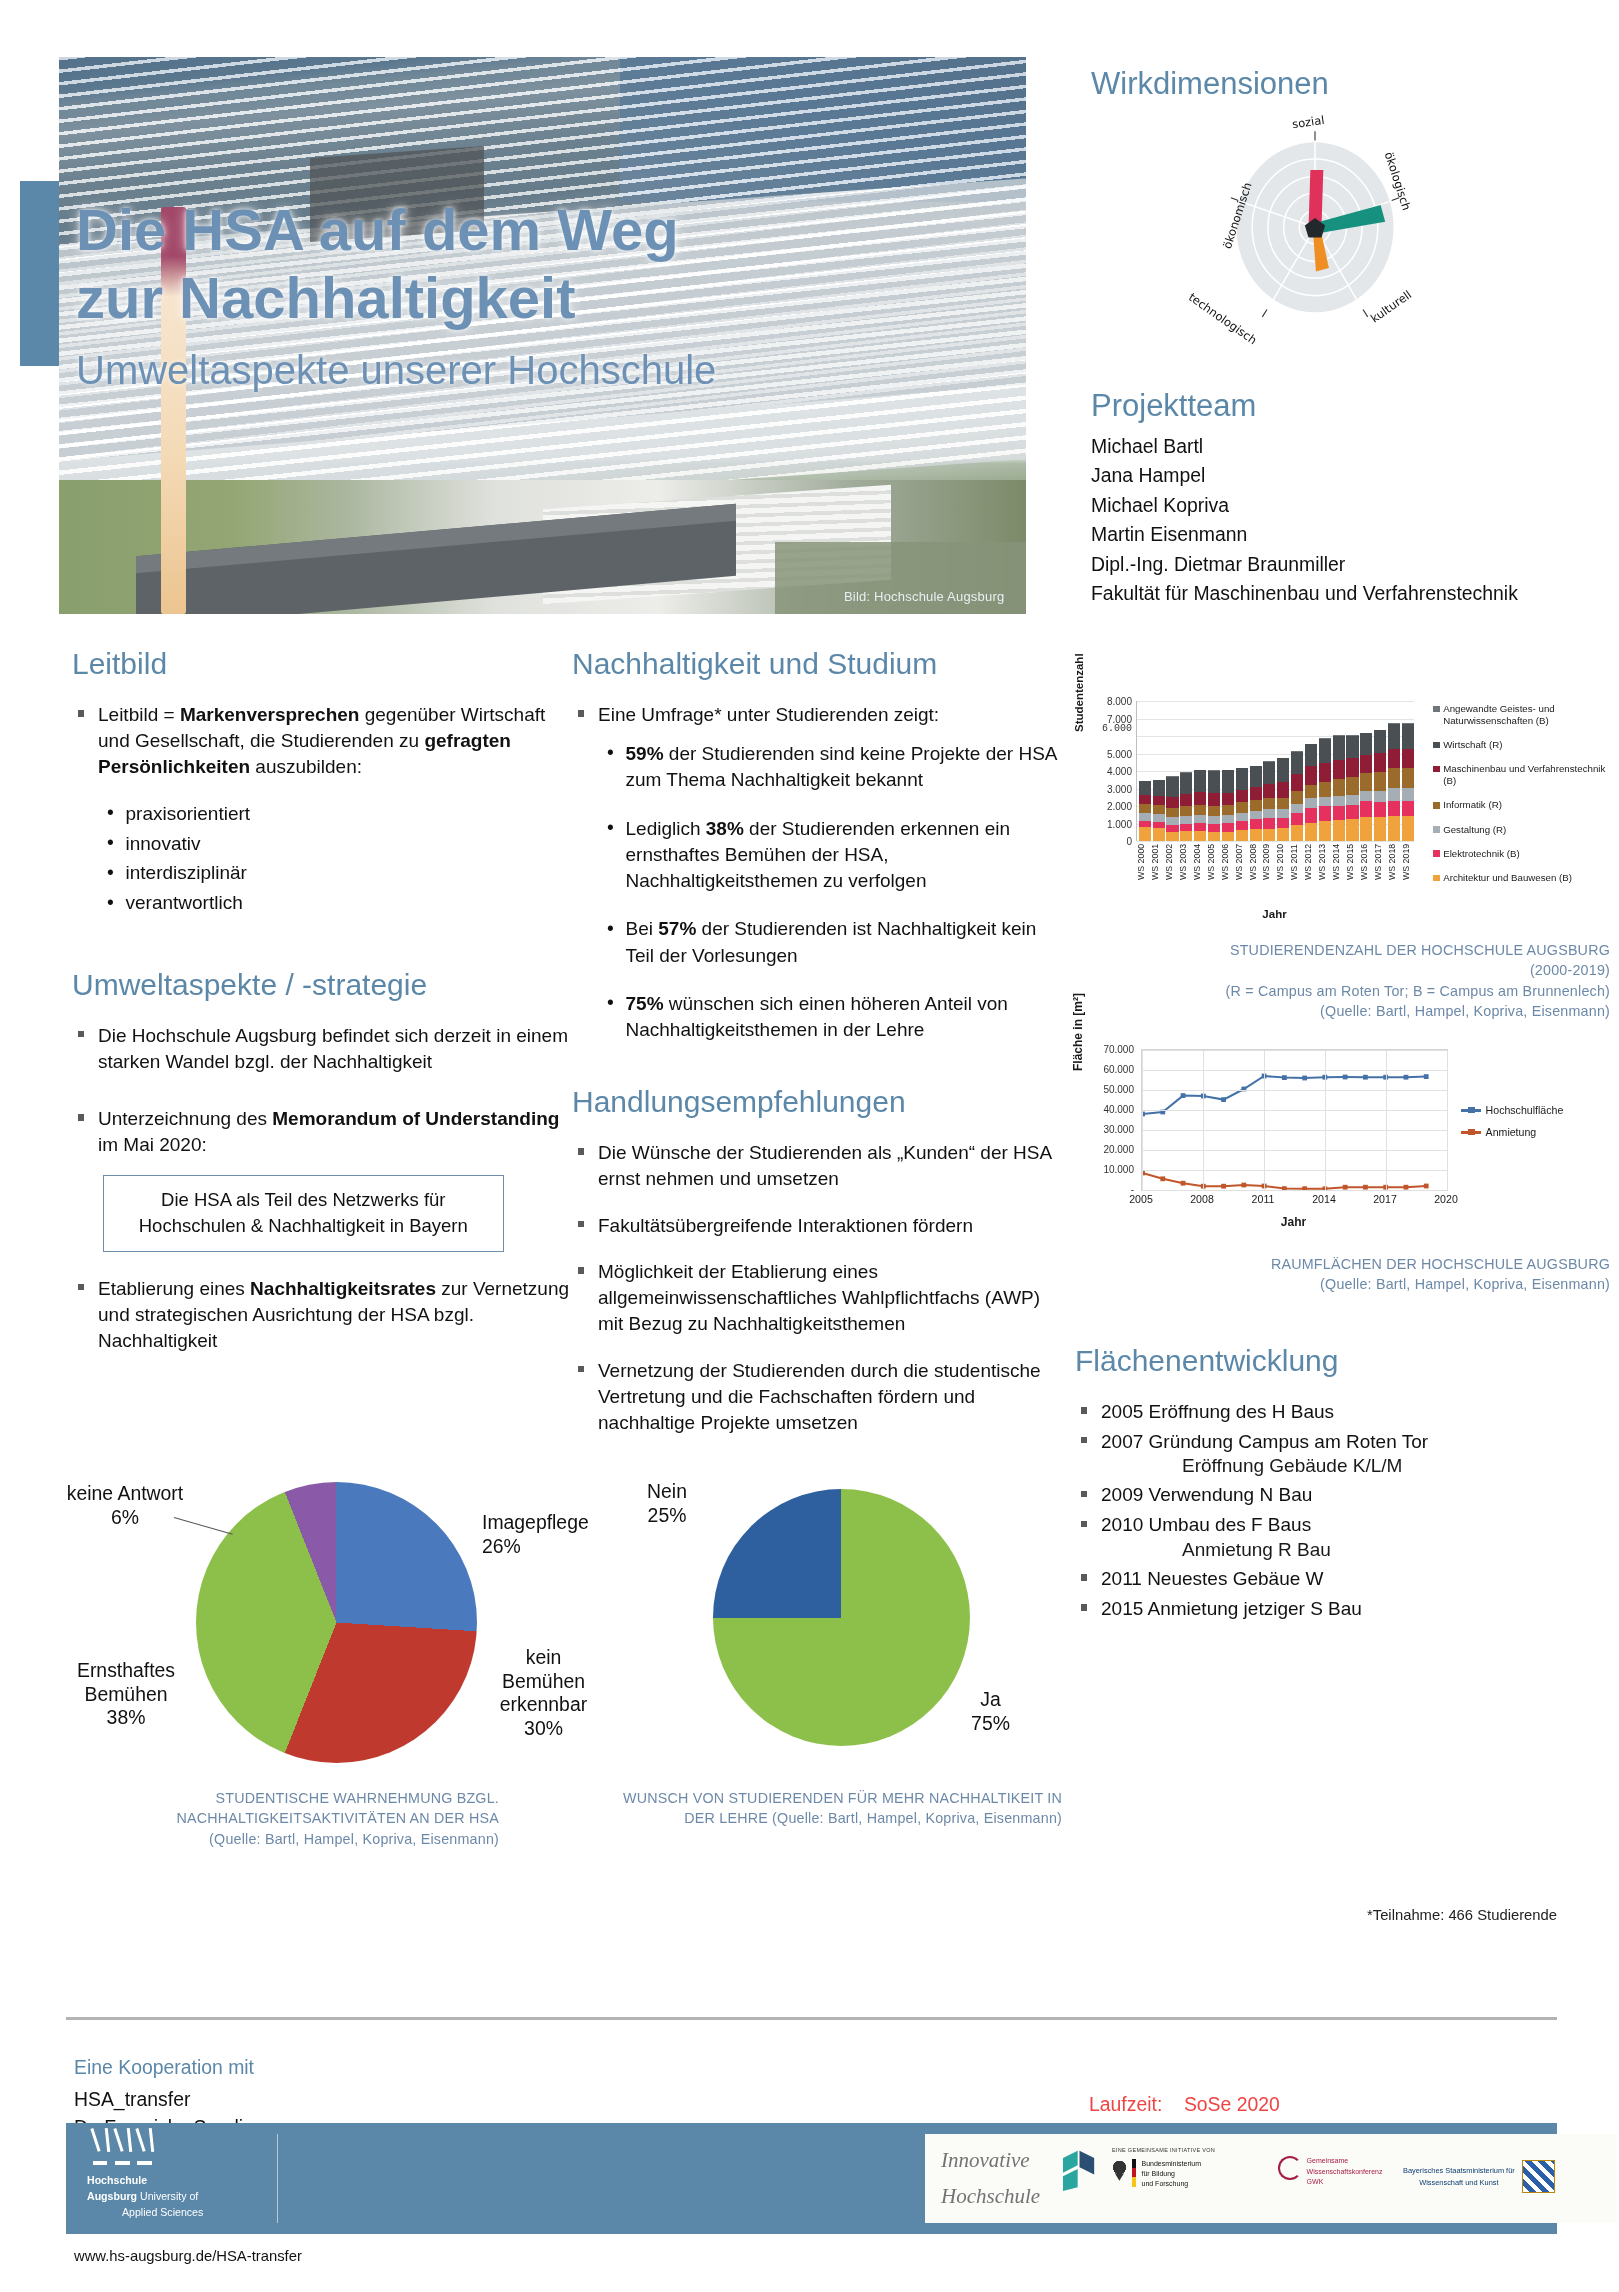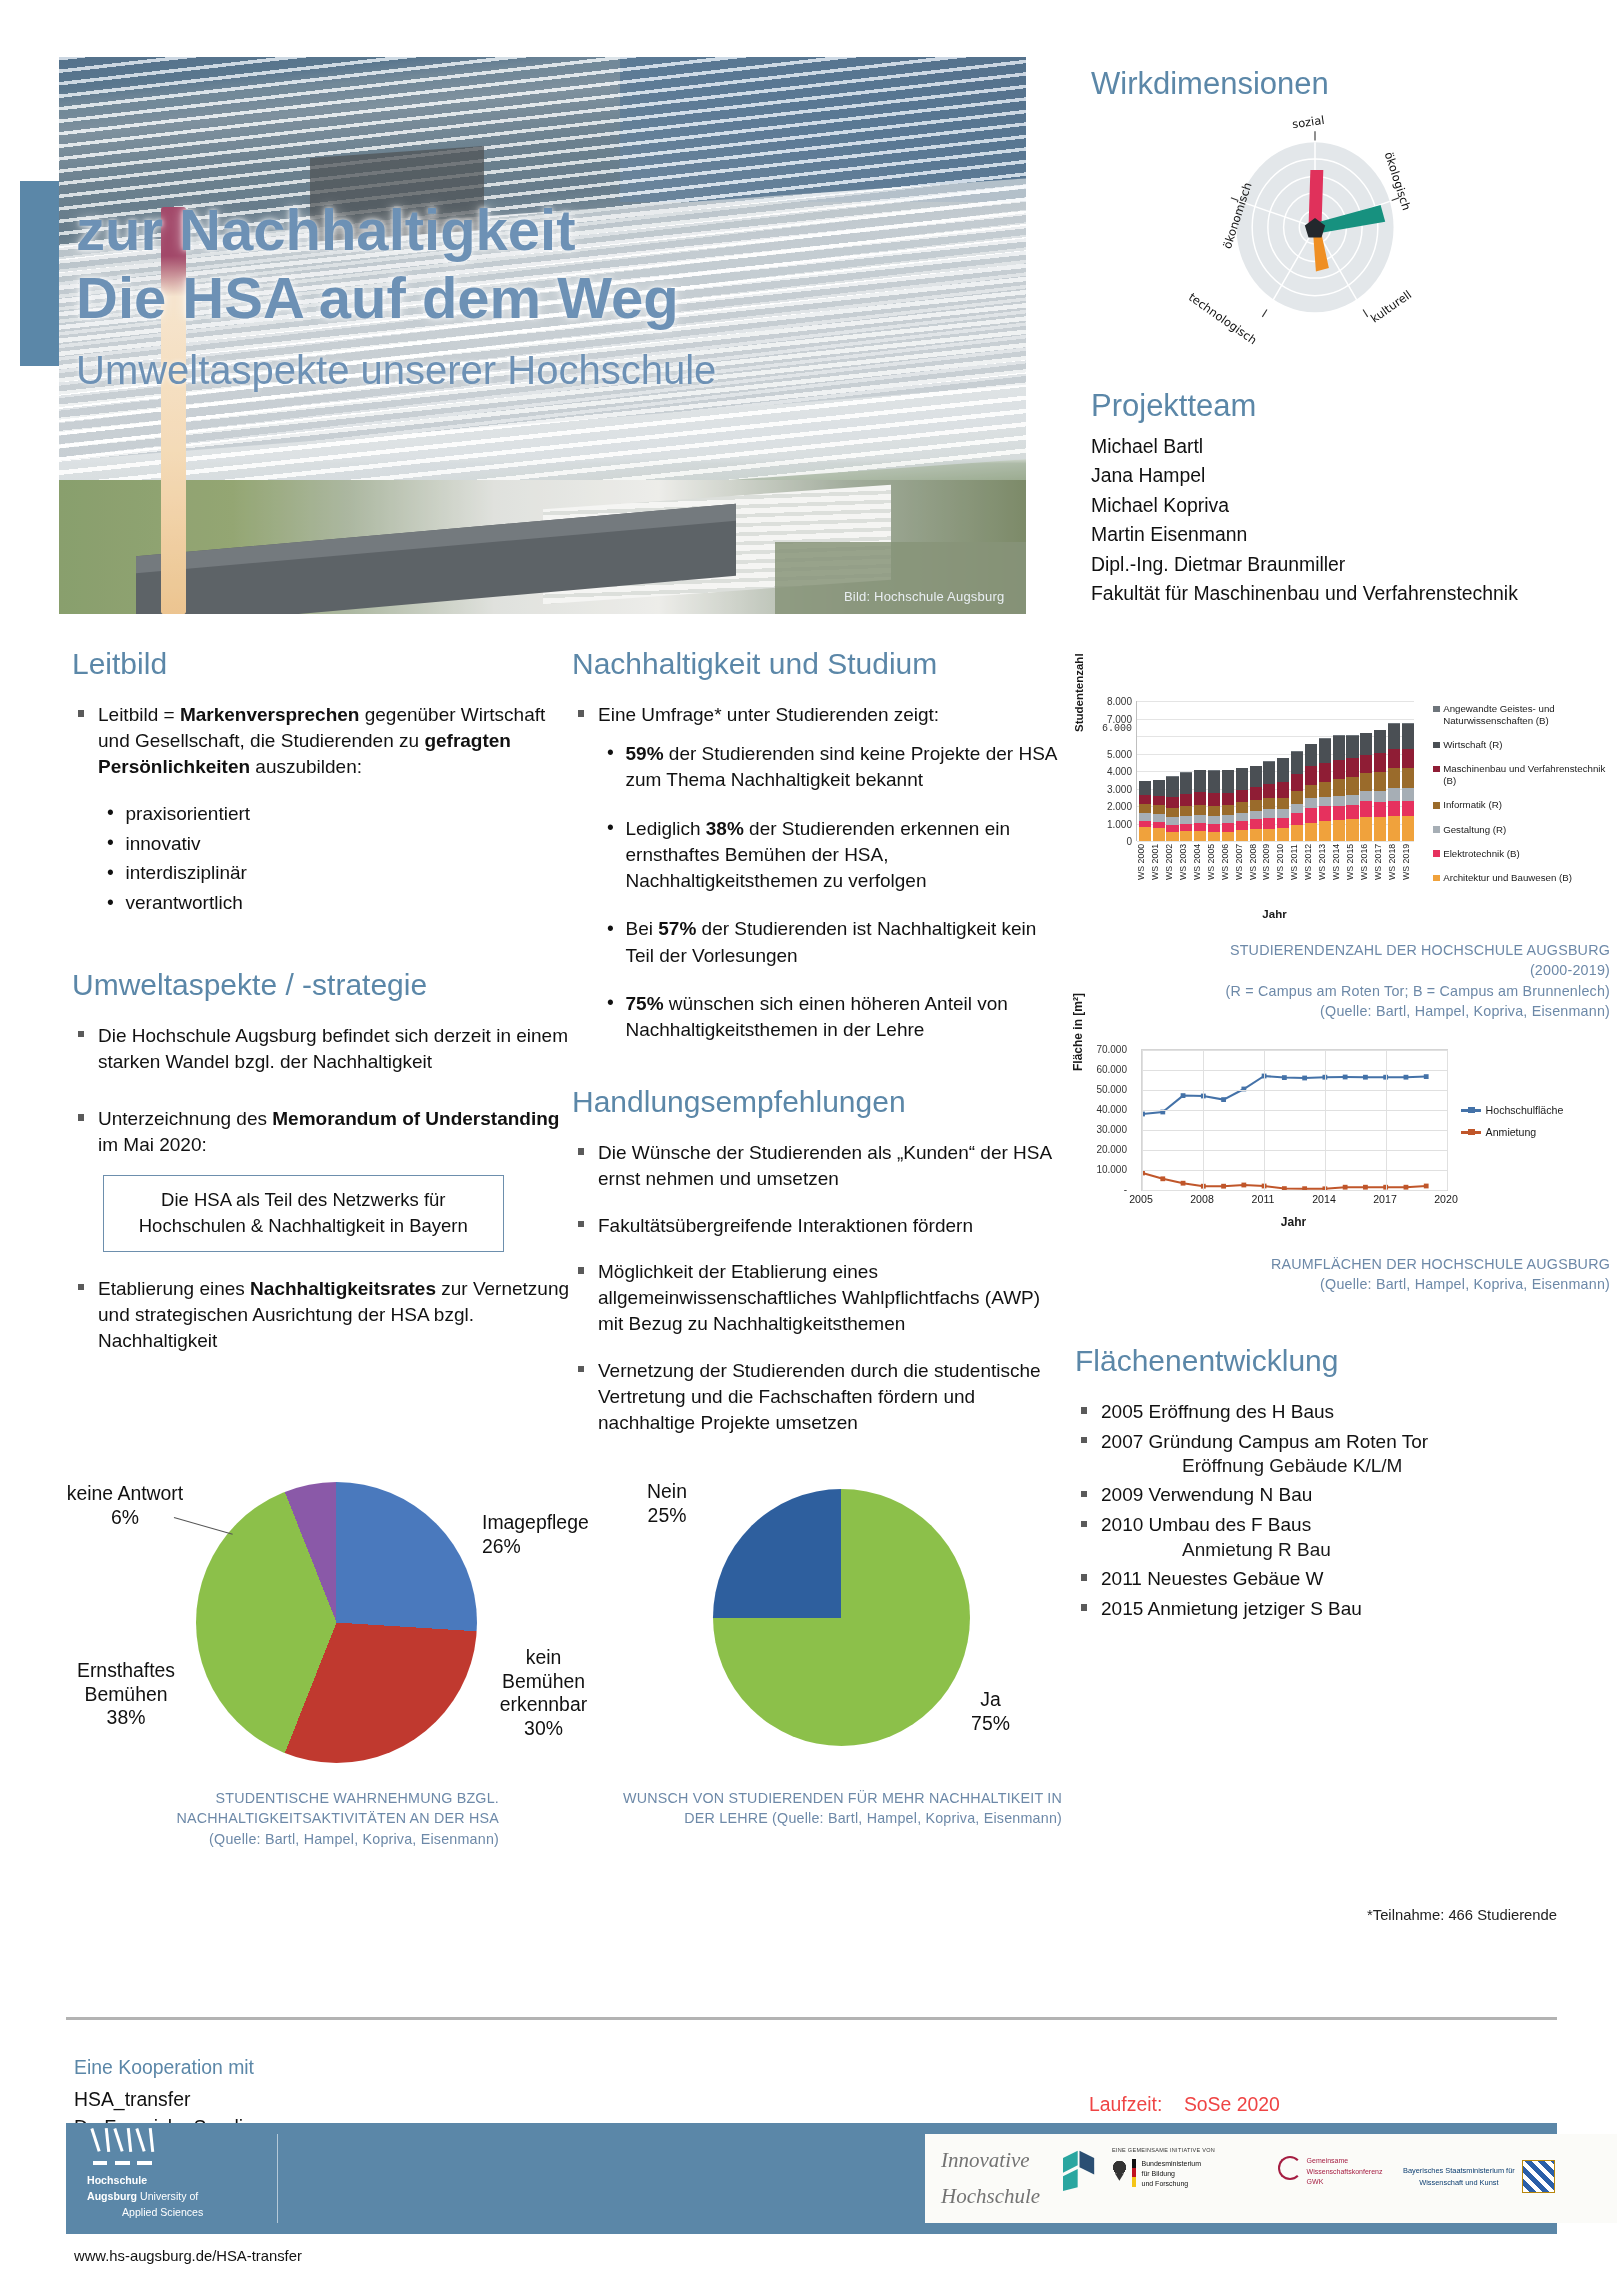--- a/index.html
+++ b/index.html
@@ -183,8 +183,8 @@
   </div>
 
   <div class="title-wrap">
+    <div class="poster-title">Die HSA auf dem Weg</div>
     <div class="poster-title">zur Nachhaltigkeit</div>
-    <div class="poster-title">Die HSA auf dem Weg</div>
     <div class="poster-sub">Umweltaspekte unserer Hochschule</div>
   </div>
   <div class="img-credit">Bild: Hochschule Augsburg</div>

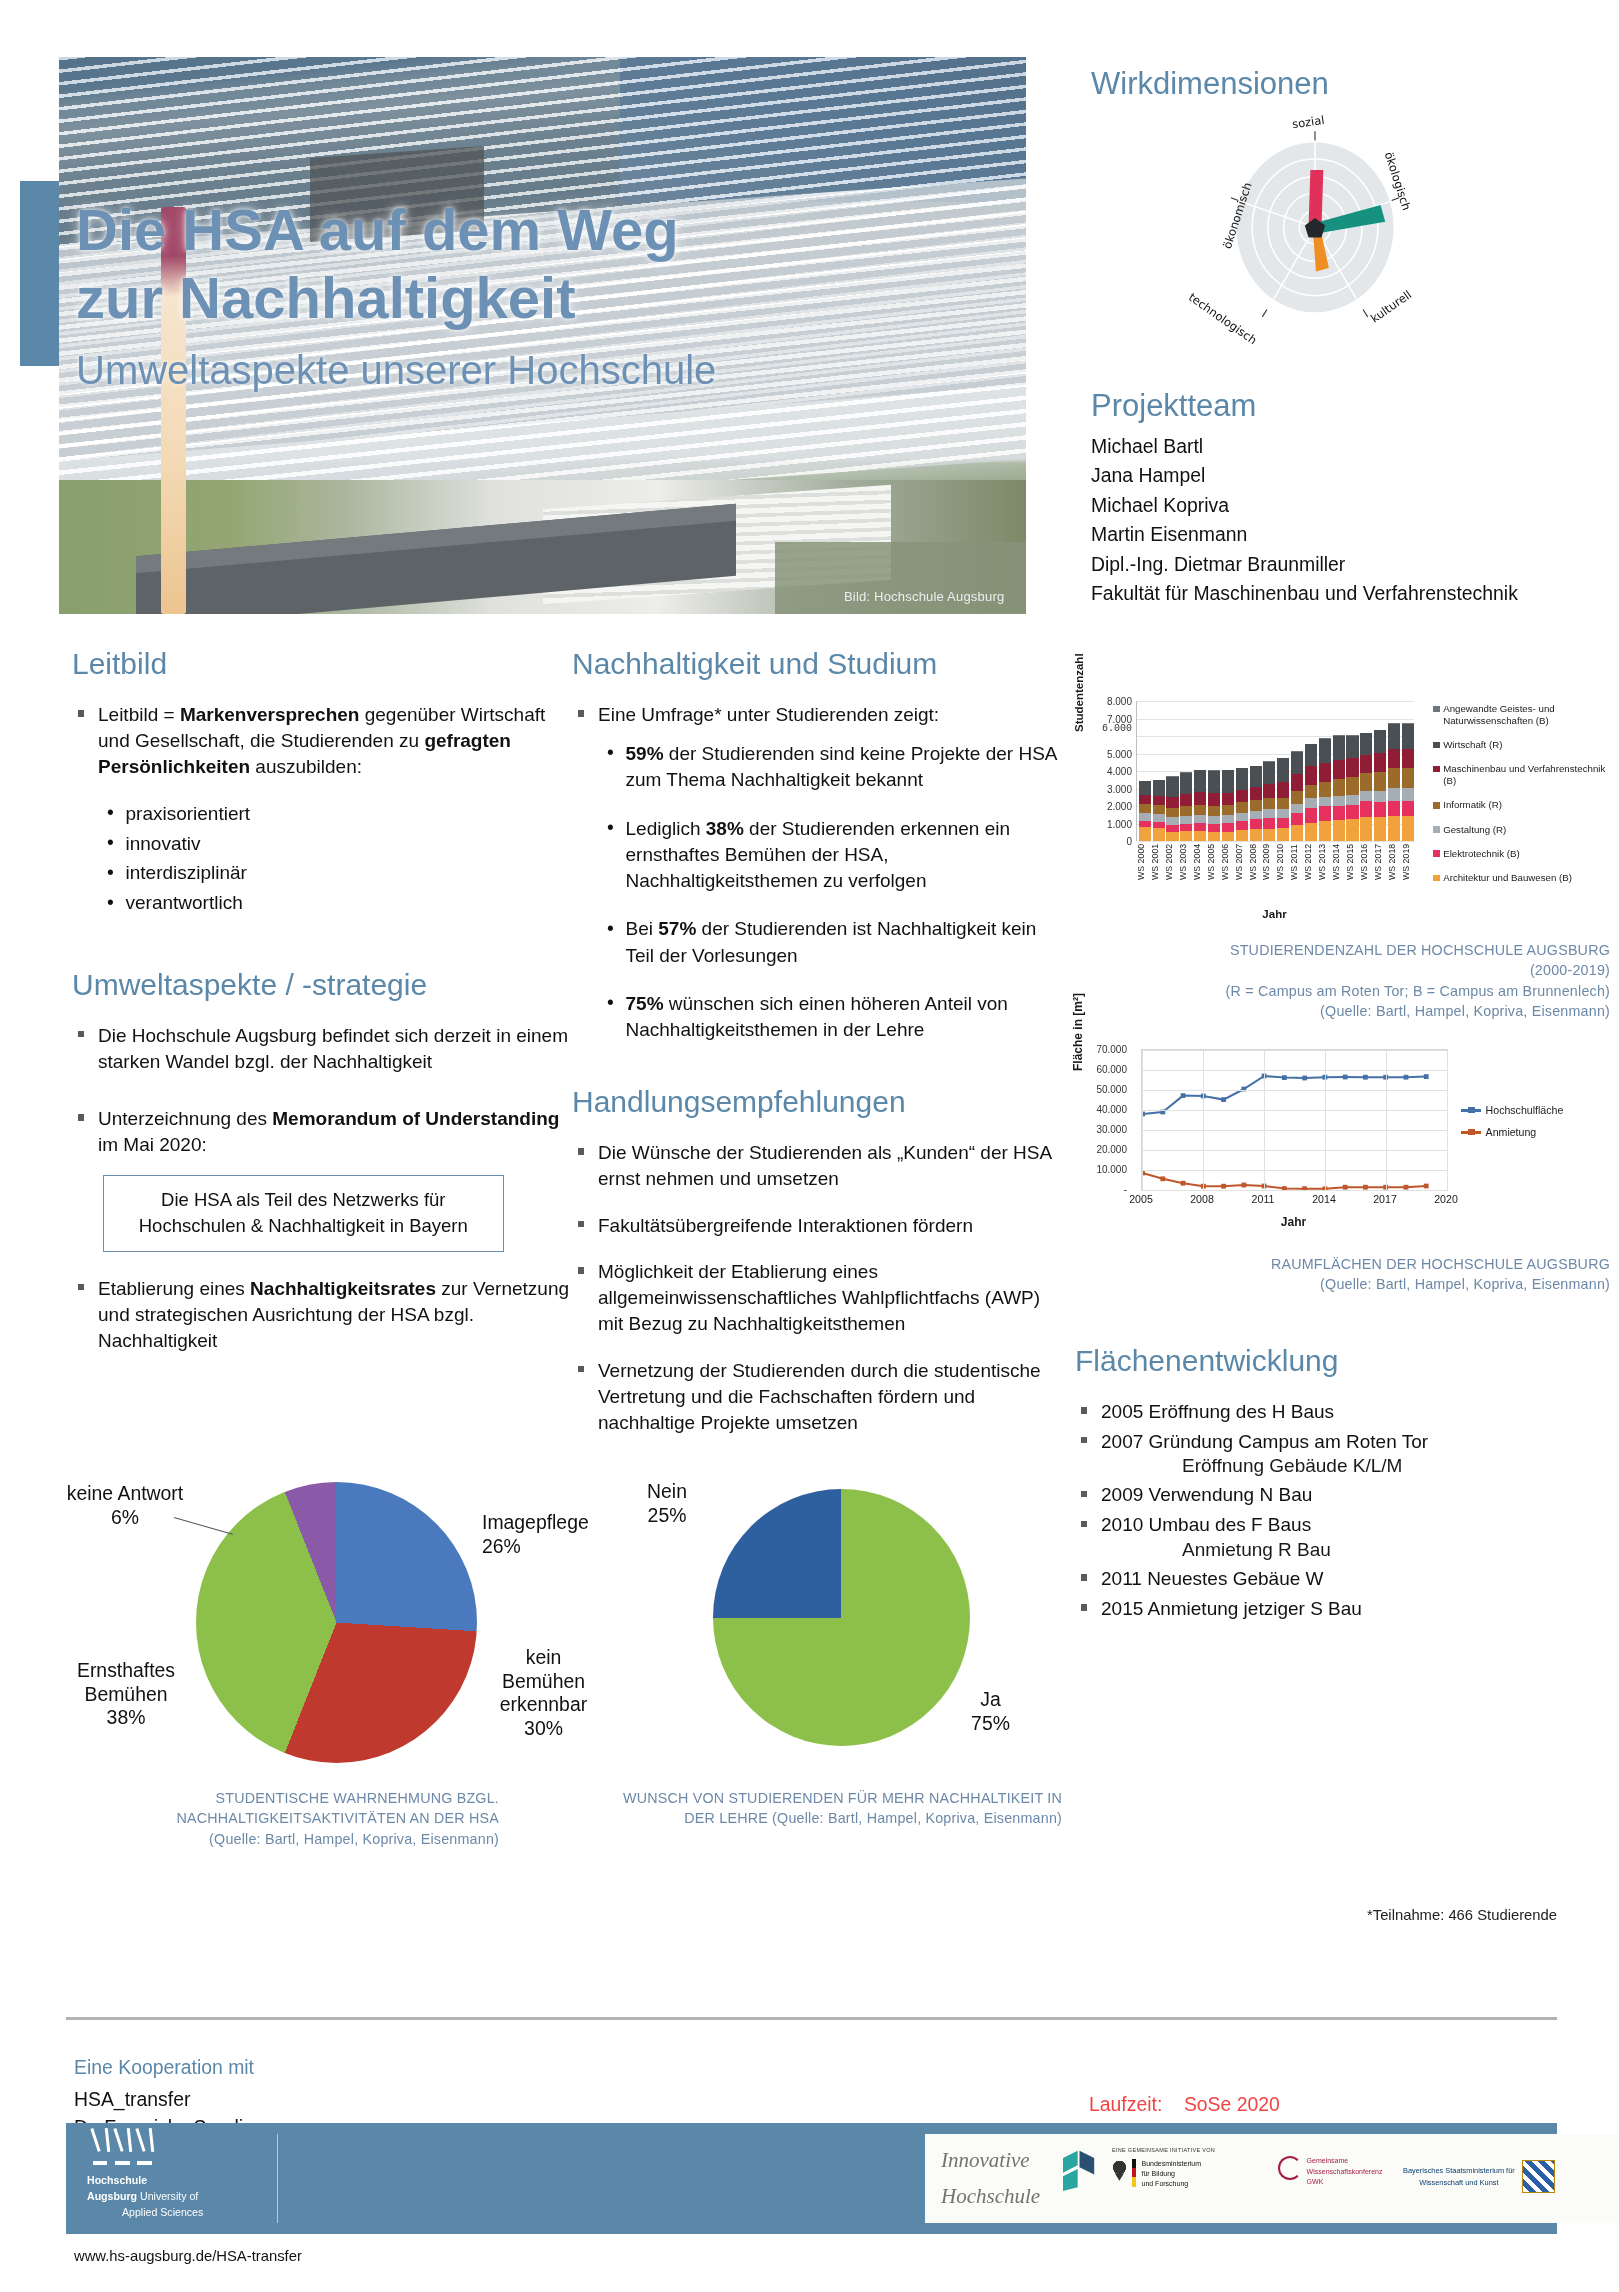--- a/index.html
+++ b/index.html
@@ -104,7 +104,7 @@
   .lc-ylab{position:absolute;left:-3.7px;top:22px;transform:rotate(-90deg);transform-origin:left top;
       font-size:12px;font-weight:bold;white-space:nowrap;}
   .lc-yticks{position:absolute;left:13px;top:0;width:50px;height:140px;}
-  .lc-yticks span{position:absolute;right:11px;font-size:10px;color:#333;transform:translateY(-50%);margin-left:28px;}
+  .lc-yticks span{position:absolute;right:4px;font-size:10px;color:#333;transform:translateY(-50%);margin-left:28px;}
   .lc-plot{position:absolute;left:66px;top:0;width:305px;height:140px;border:0.9px solid #d5d5d5;}
   .lc-plot i.h{position:absolute;left:0;width:100%;height:0.9px;background:#e0e0e0;}
   .lc-plot i.v{position:absolute;top:0;width:0.9px;height:100%;background:#e0e0e0;}

